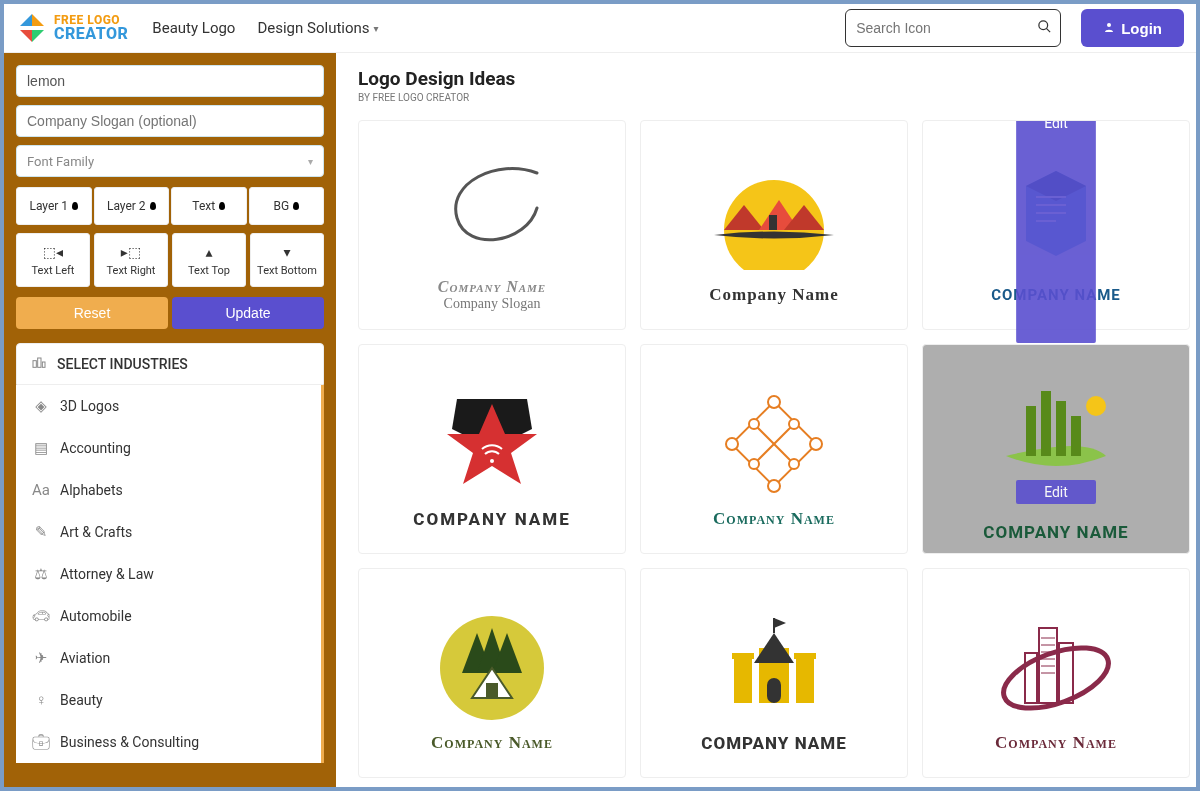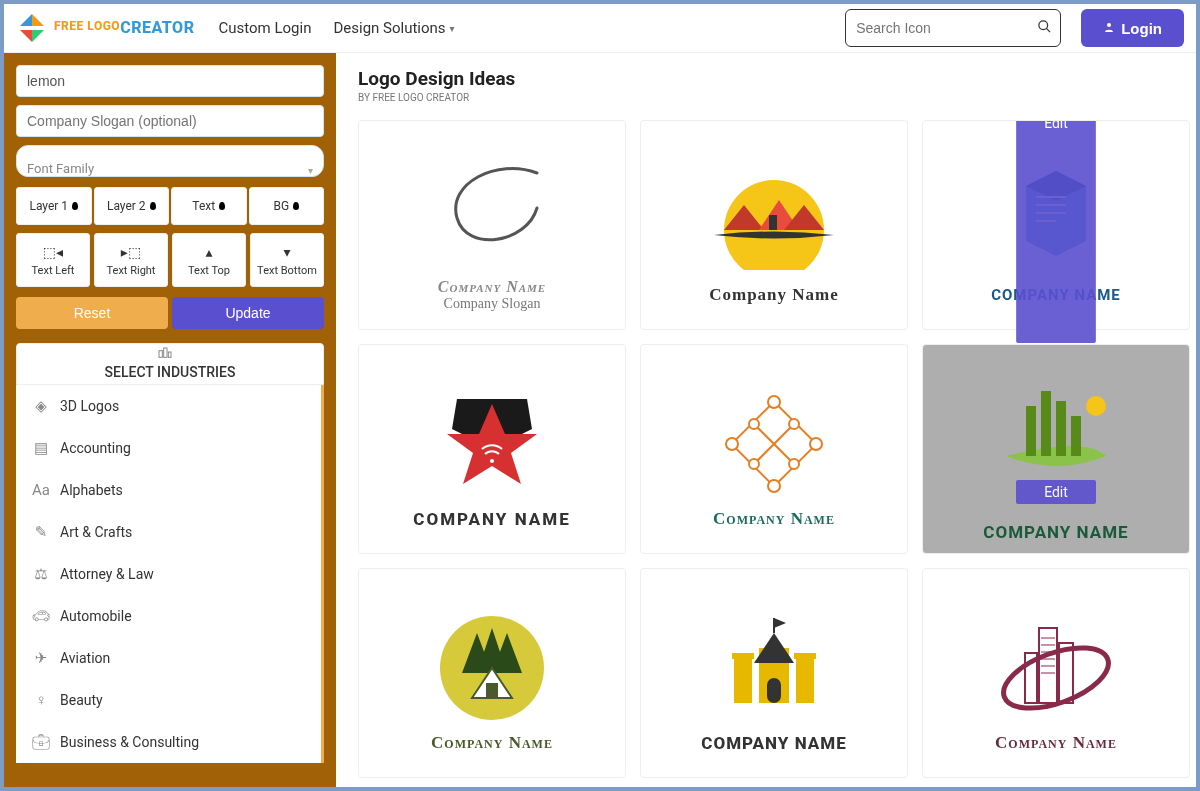--- a/index.html
+++ b/index.html
@@ -8,7 +8,7 @@
 .topbar { height: 49px; display: flex; align-items: center; padding: 0 12px; border-bottom: 1px solid #eee; }
 .logo-wrap { display: flex; align-items: center; margin-right: 24px; }
 .logo-mark { width: 32px; height: 32px; position: relative; margin-right: 6px; }
-.logo-text { display: flex; flex-direction: row; line-height: 1; }
+.logo-text { display: flex; flex-direction: column; line-height: 1; }
 .logo-text .t1 { font-size: 12px; font-weight: 800; color: #f39c12; letter-spacing: 0.5px; }
 .logo-text .t2 { font-size: 16px; font-weight: 800; color: #3498db; letter-spacing: 0.5px; }
 .nav-item { font-size: 15px; color: #333; margin-right: 22px; cursor: pointer; display: flex; align-items: center; }

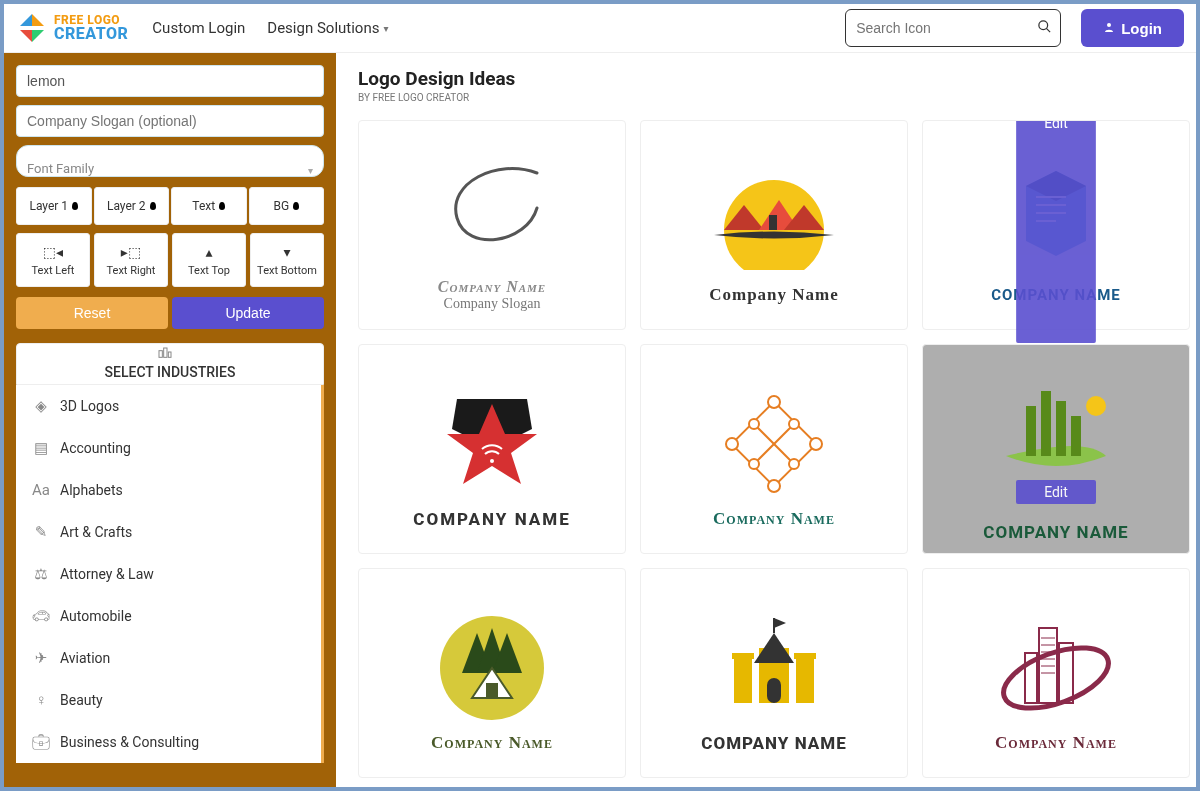--- a/index.html
+++ b/index.html
@@ -78,7 +78,7 @@
         <span class="t2">CREATOR</span>
       </div>
     </div>
-    <div class="nav-item">Custom Login</div>
+    <div class="nav-item">Beauty Logo</div>
     <div class="nav-item">
       <span>Design Solutions</span>
       <span class="chev">▾</span>

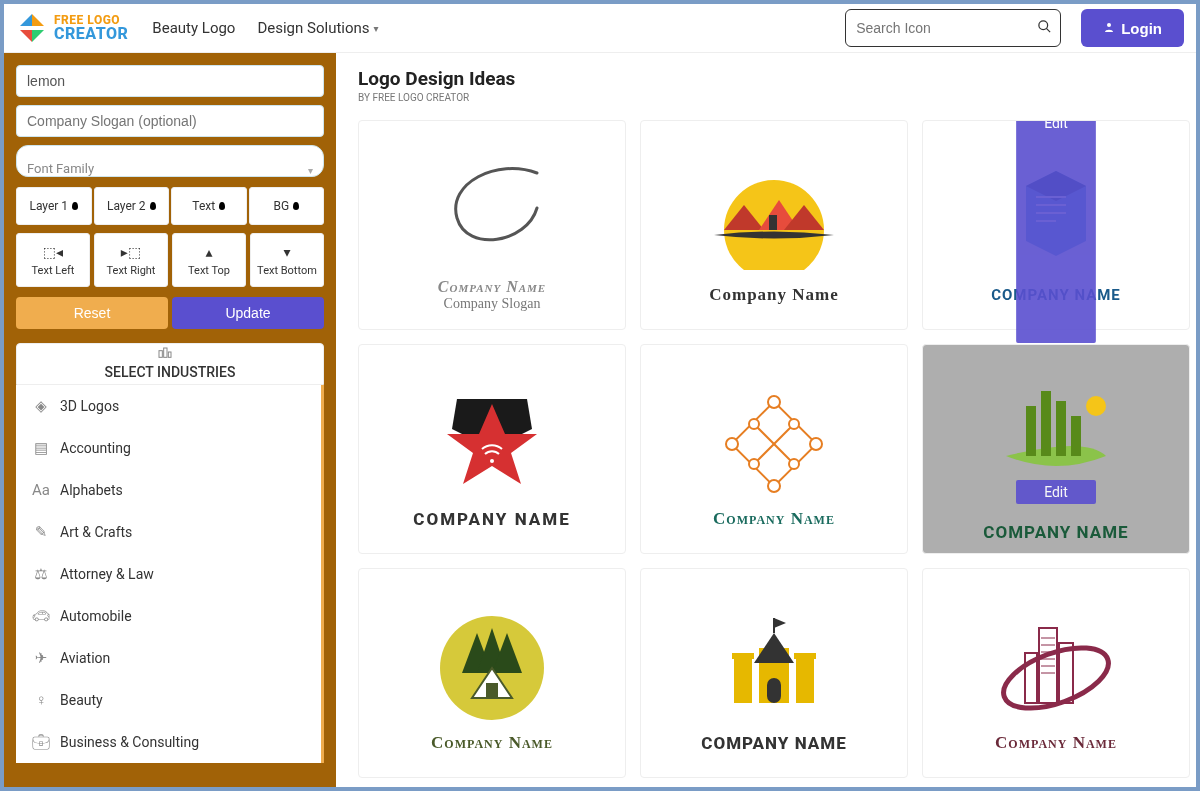--- a/index.html
+++ b/index.html
@@ -23,7 +23,7 @@
 .sidebar { width: 332px; background: #a16207; padding: 12px 6px 0 6px; overflow-y: auto; }
 .sb-inner { padding: 0 6px; }
 .sb-input { width: 100%; height: 32px; border: 1px solid #cde5ee; border-radius: 4px; background: #fff; padding: 0 10px; font-size: 14px; color: #555; margin-bottom: 8px; outline: none; }
-.sb-select { width: 100%; height: 32px; border: 1px solid #cde5ee; border-radius: 12px; background: #fff; padding: 0 10px; font-size: 13px; color: #888; margin-bottom: 10px; position: relative; display: flex; align-items: flex-end; justify-content: space-between; cursor: pointer; }
+.sb-select { width: 100%; height: 32px; border: 1px solid #cde5ee; border-radius: 4px; background: #fff; padding: 0 10px; font-size: 13px; color: #888; margin-bottom: 10px; position: relative; display: flex; align-items: center; justify-content: space-between; cursor: pointer; }
 .row4 { display: flex; gap: 2px; margin-bottom: 8px; }
 .row4 > div { flex: 1; background: #fff; border: 1px solid #eee; border-radius: 3px; height: 38px; display: flex; align-items: center; justify-content: center; font-size: 12px; color: #333; cursor: pointer; }
 .drop { width: 6px; height: 8px; background: #000; border-radius: 50% 50% 50% 50% / 60% 60% 40% 40%; display: inline-block; margin-left: 4px; }

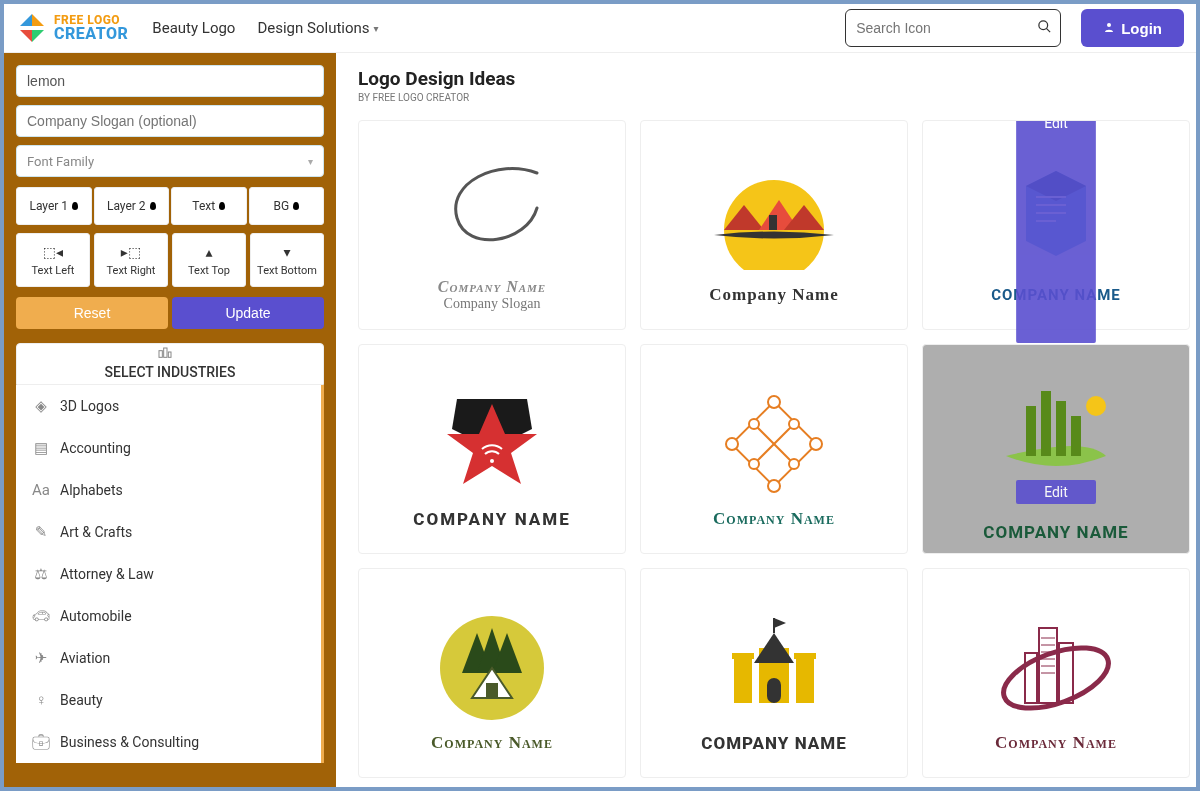--- a/index.html
+++ b/index.html
@@ -34,7 +34,7 @@
 .btn-row button { flex: 1; height: 32px; border: none; border-radius: 4px; font-size: 14px; color: #fff; cursor: pointer; }
 .btn-reset { background: #f0ad4e; }
 .btn-update { background: #5a4fcf; }
-.sel-ind { background: #fff; border: 1px solid #eee; border-radius: 4px 4px 0 0; height: 42px; display: flex; align-items: center; padding: 0 14px; font-size: 14px; color: #333; font-weight: 500; flex-direction: column; }
+.sel-ind { background: #fff; border: 1px solid #eee; border-radius: 4px 4px 0 0; height: 42px; display: flex; align-items: center; padding: 0 14px; font-size: 14px; color: #333; font-weight: 500; }
 .sel-ind .ico { margin-right: 10px; color: #888; font-size: 16px; }
 .ind-list { background: #fff; border-right: 3px solid #f0ad4e; }
 .ind-item { height: 42px; display: flex; align-items: center; padding: 0 14px; font-size: 14px; color: #333; cursor: pointer; }

